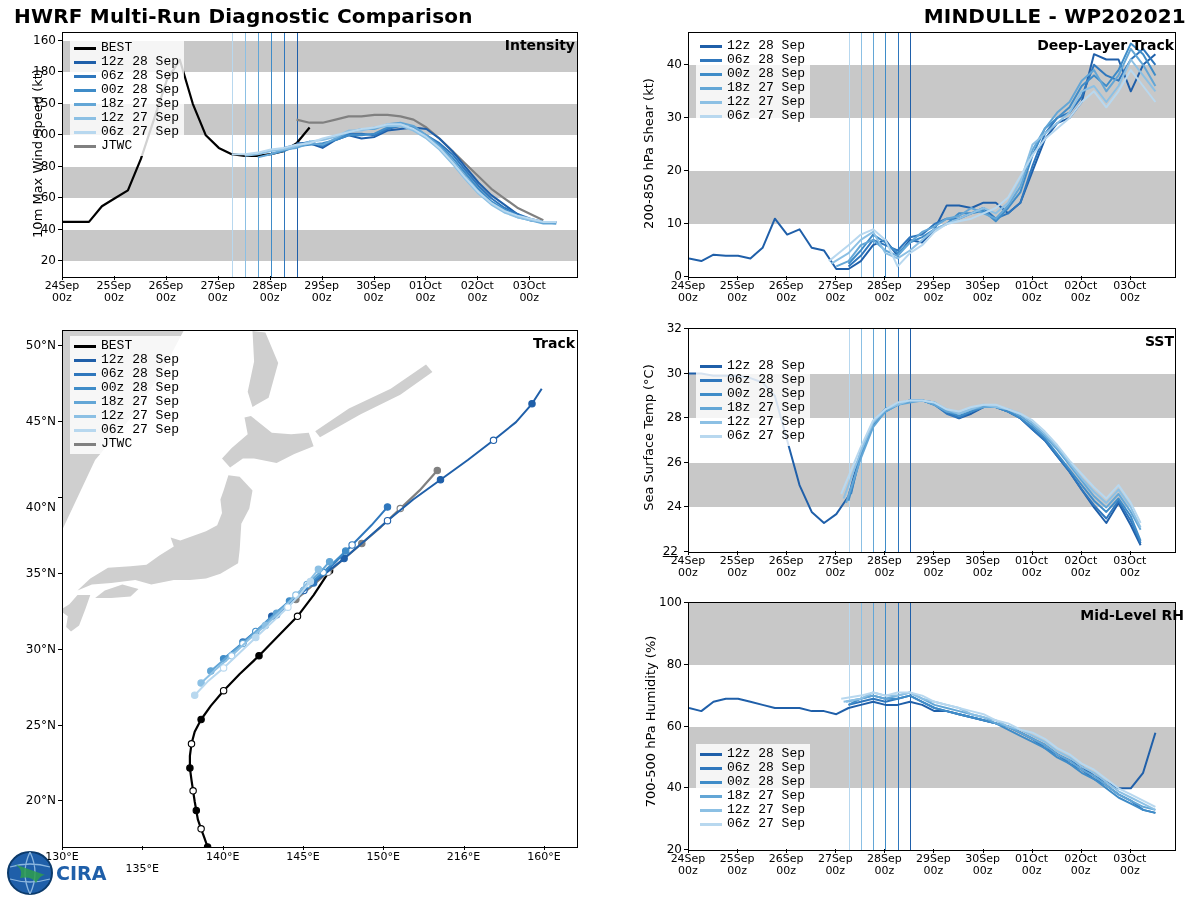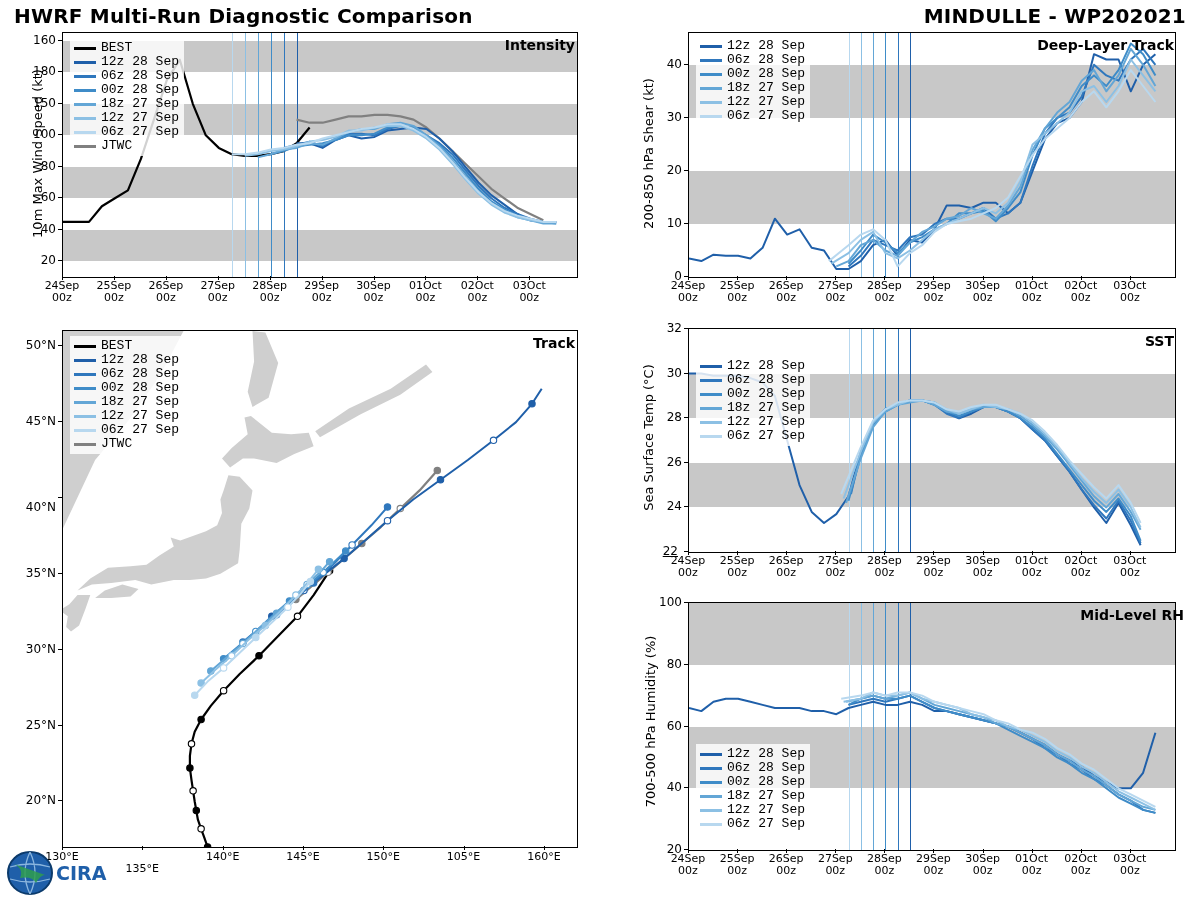--- a/index.html
+++ b/index.html
@@ -321,7 +321,7 @@
     <div class="tickmark" style="left: 302.938px; top: 524px; width: 1px; height: 4px;"></div>
     <div class="xtick" style="left: 355.25px; width: 56px; top: 529px;">150°E</div>
     <div class="tickmark" style="left: 383.25px; top: 524px; width: 1px; height: 4px;"></div>
-    <div class="xtick" style="left: 435.562px; width: 56px; top: 529px;">105°E</div>
+    <div class="xtick" style="left: 435.562px; width: 56px; top: 529px;">216°E</div>
     <div class="tickmark" style="left: 463.562px; top: 524px; width: 1px; height: 4px;"></div>
     <div class="xtick" style="left: 515.875px; width: 56px; top: 529px;">160°E</div>
     <div class="tickmark" style="left: 543.875px; top: 524px; width: 1px; height: 4px;"></div>

